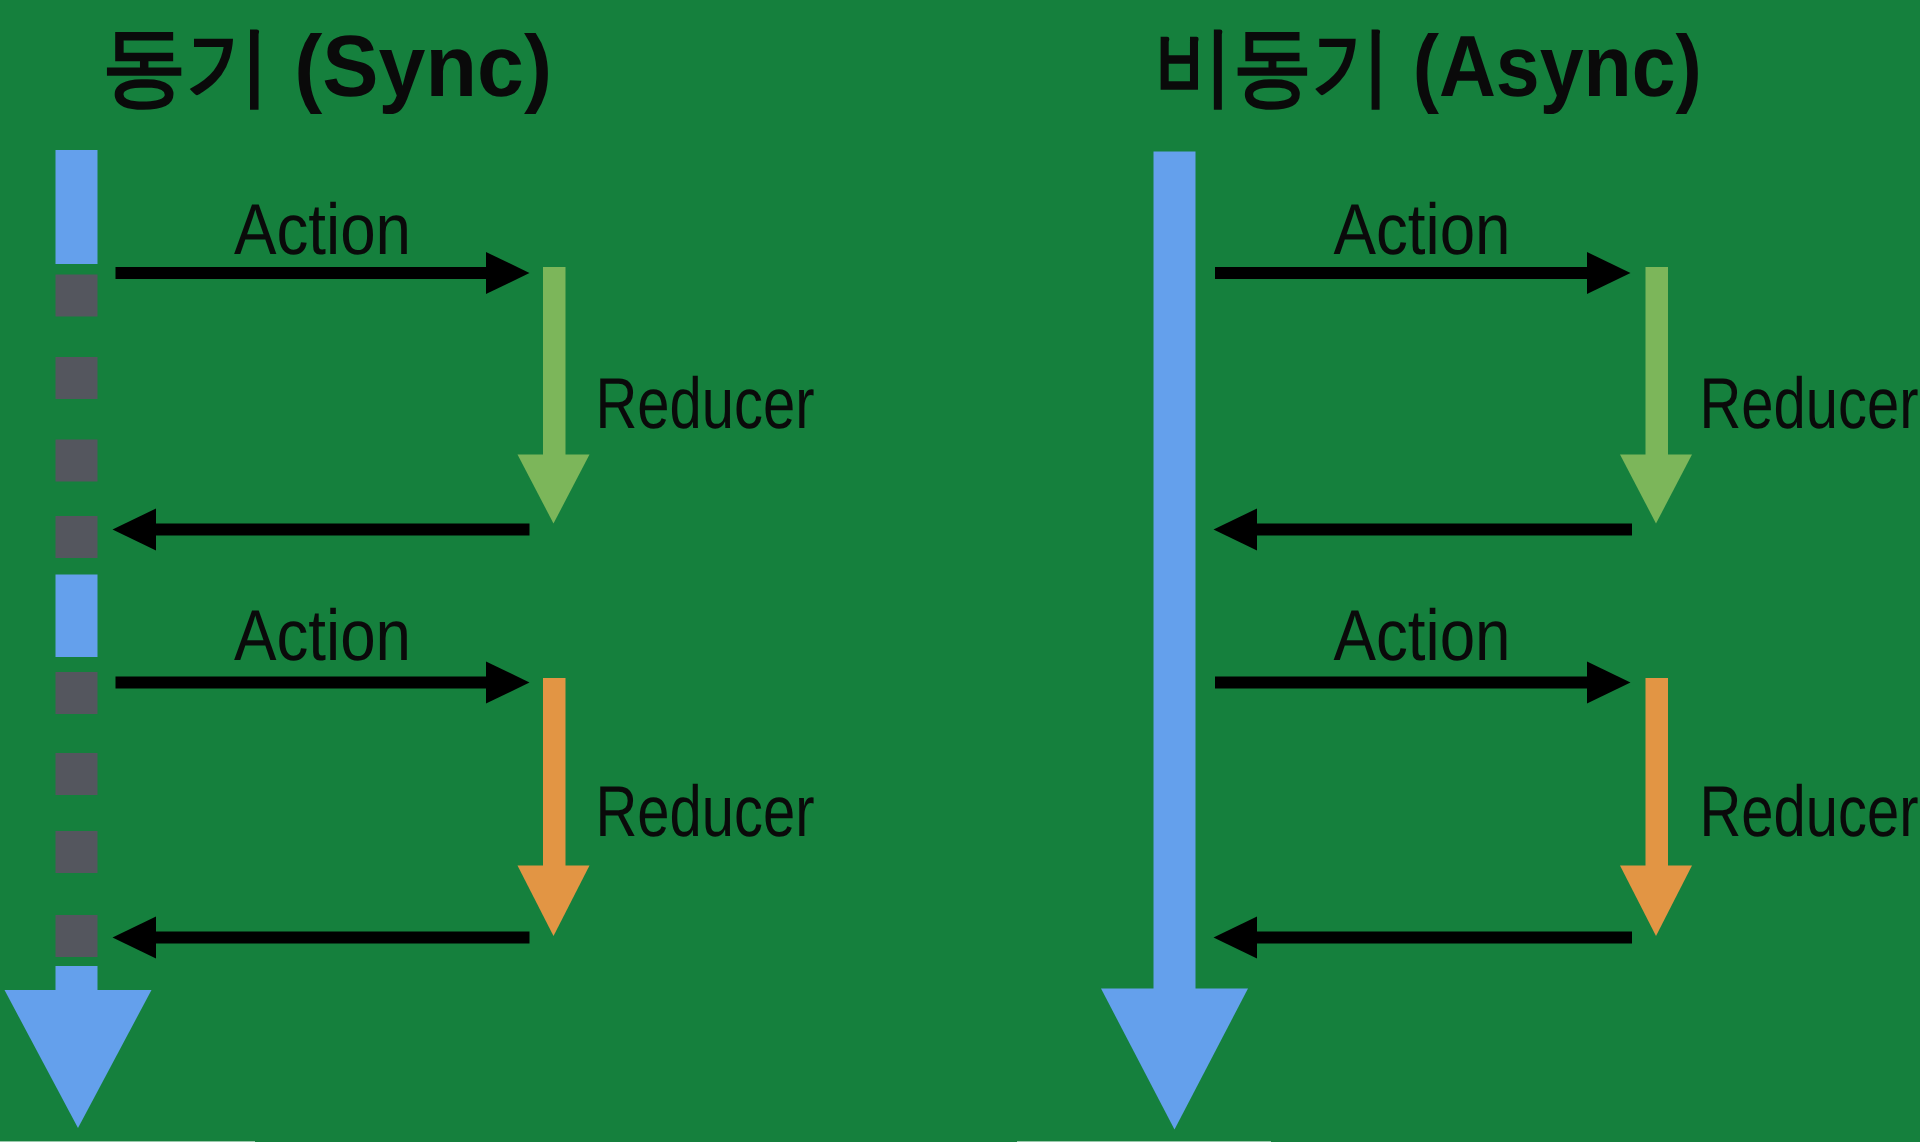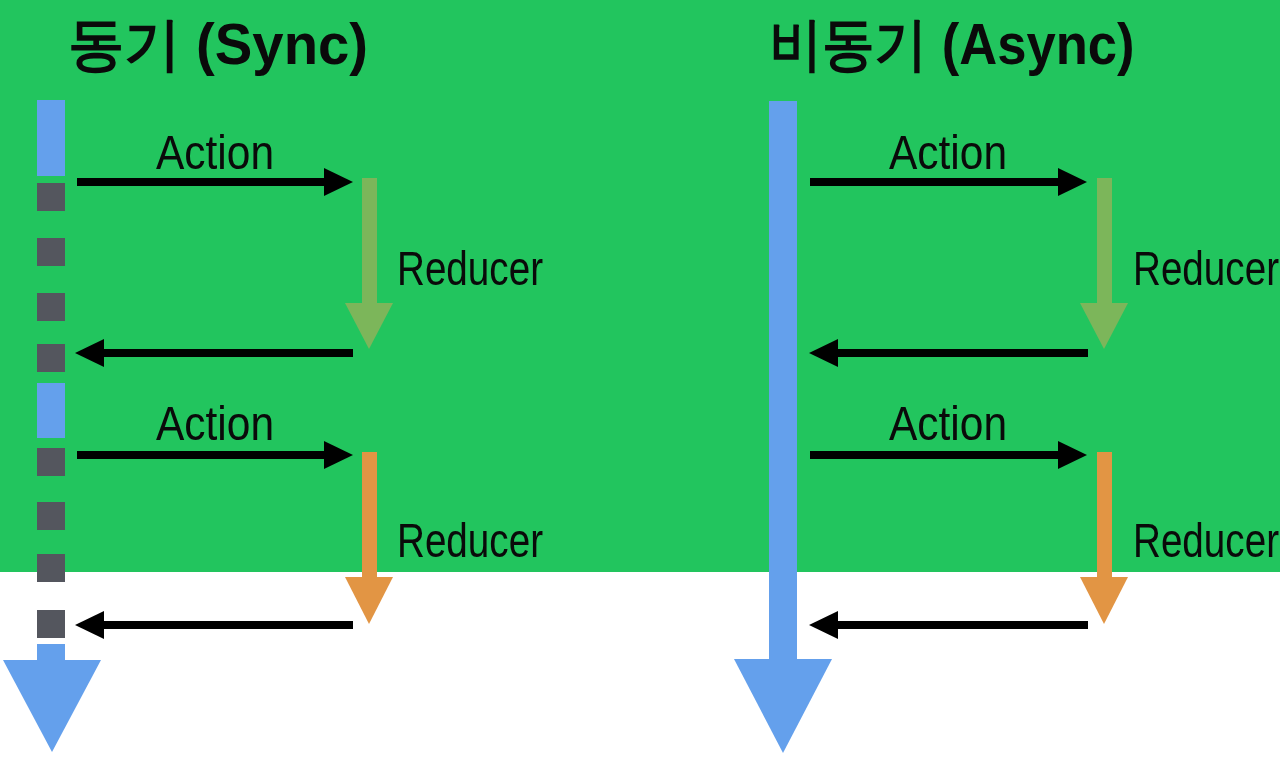--- a/index.html
+++ b/index.html
@@ -14,8 +14,8 @@
   #stage {
     position: relative;
     width: 1280px;
-    height: 572px;
-    background: #22c55e;
+    height: 761px;
+    background: #15803d;
   }
   svg { display: block; }
   text {

